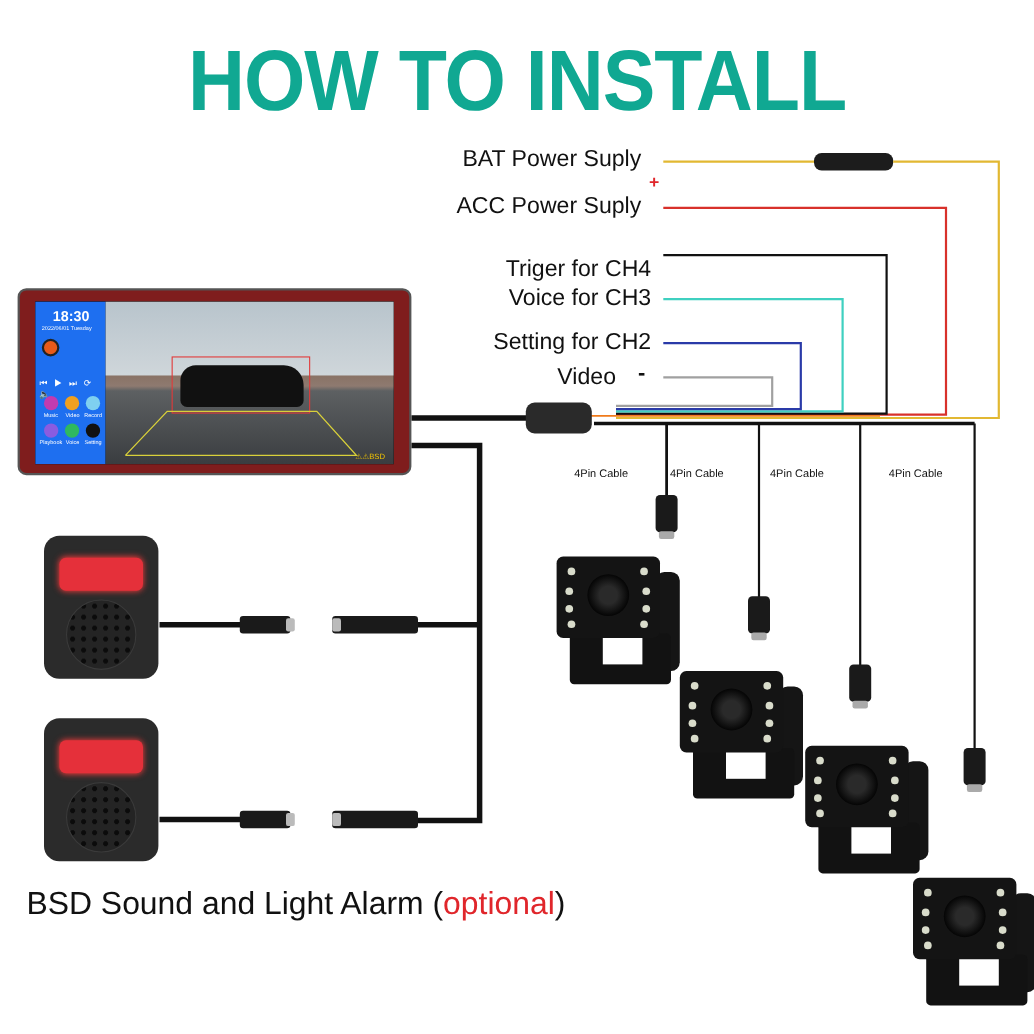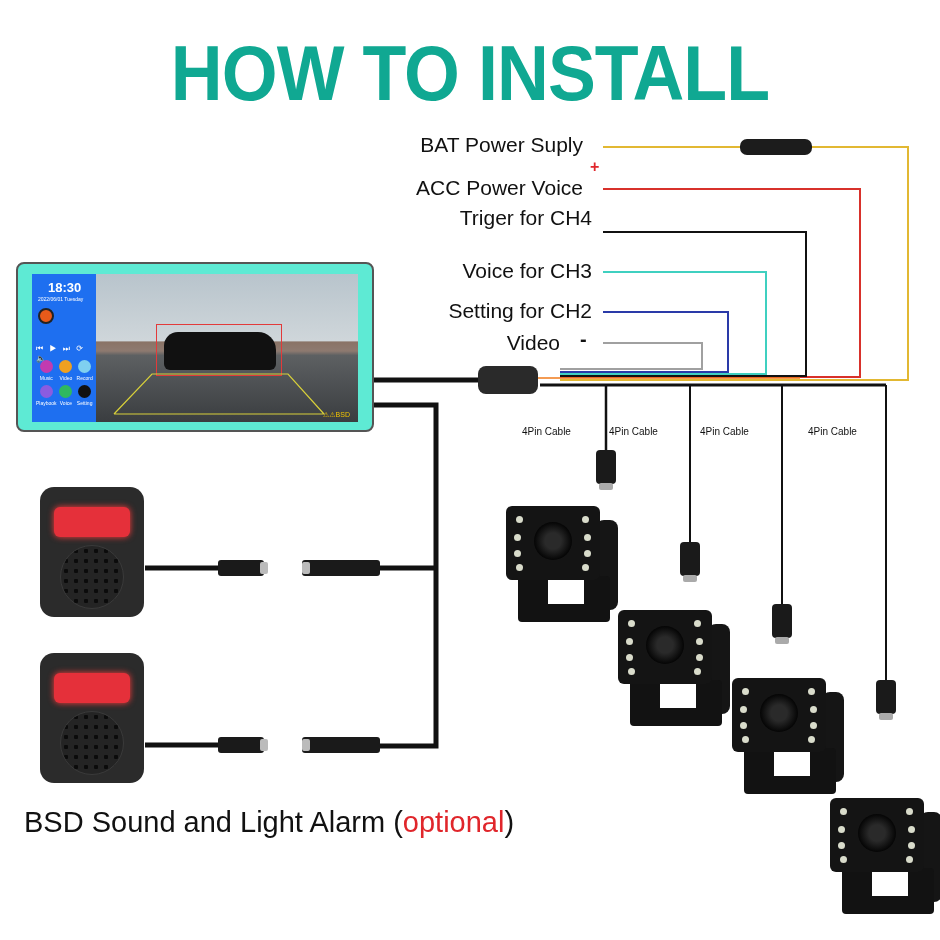--- a/index.html
+++ b/index.html
@@ -48,7 +48,7 @@
 
 <div class="lbl" style="right:357px;top:133px;">BAT Power Suply</div>
 <div class="sign" style="left:590px;top:158px;color:#e0262b;font-size:16px;">+</div>
-<div class="lbl" style="right:357px;top:176px;">ACC Power Voice</div>
+<div class="lbl" style="right:357px;top:176px;">ACC Power Suply</div>
 <div class="lbl" style="right:348px;top:206px;">Triger for CH4</div>
 <div class="lbl" style="right:348px;top:259px;">Voice for CH3</div>
 <div class="lbl" style="right:348px;top:299px;">Setting for CH2</div>

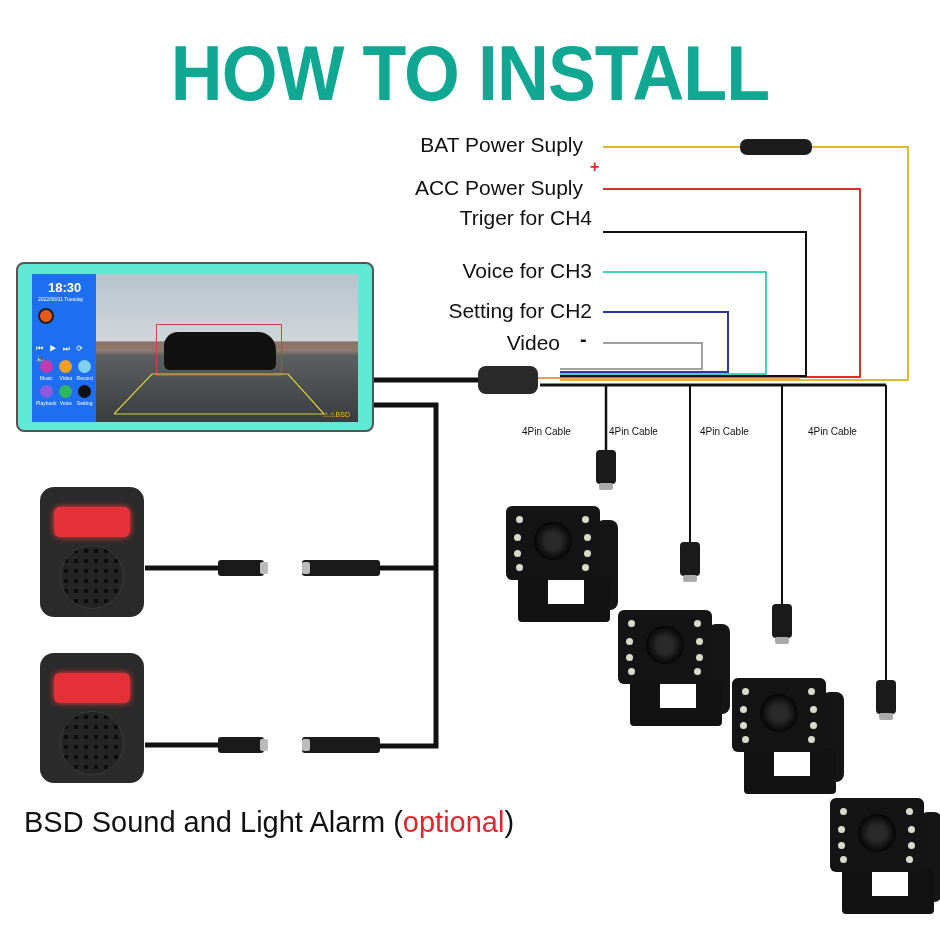--- a/index.html
+++ b/index.html
@@ -49,7 +49,7 @@
 <div class="lbl" style="right:357px;top:133px;">BAT Power Suply</div>
 <div class="sign" style="left:590px;top:158px;color:#e0262b;font-size:16px;">+</div>
 <div class="lbl" style="right:357px;top:176px;">ACC Power Suply</div>
-<div class="lbl" style="right:348px;top:206px;">Triger for CH4</div>
+<div class="lbl" style="right:348px;top:233px;">Triger for CH4</div>
 <div class="lbl" style="right:348px;top:259px;">Voice for CH3</div>
 <div class="lbl" style="right:348px;top:299px;">Setting for CH2</div>
 <div class="lbl" style="right:380px;top:331px;">Video</div>

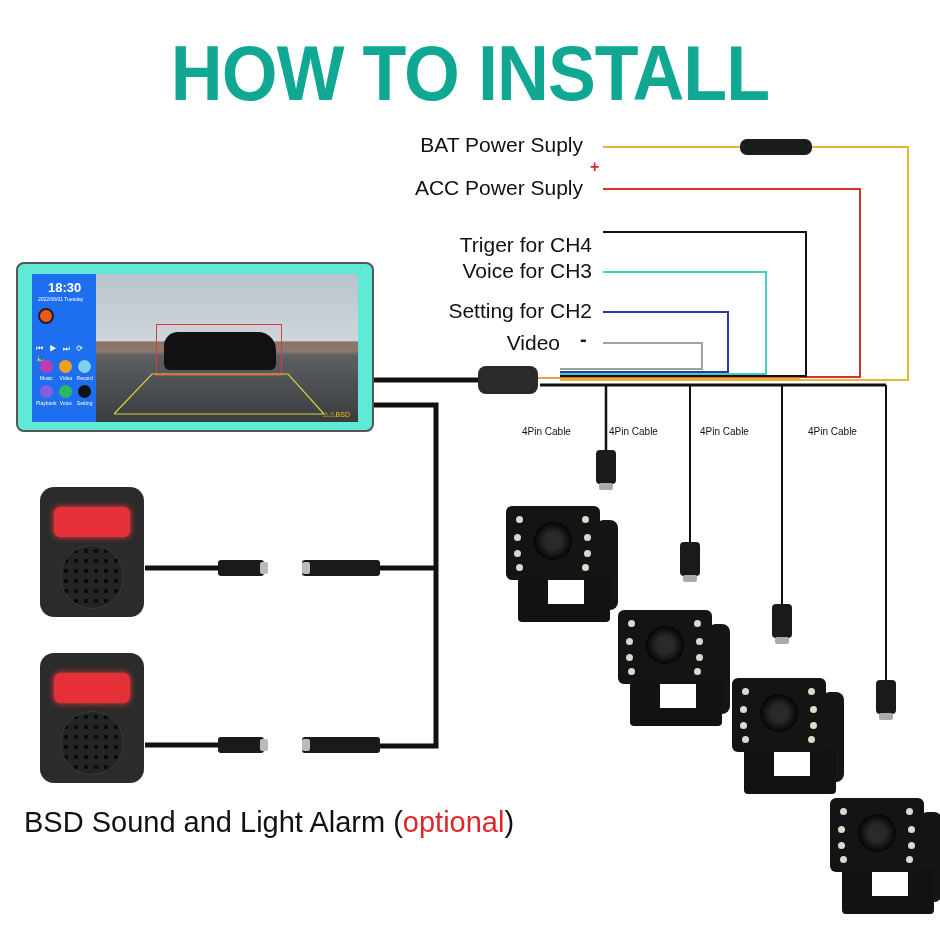--- a/index.html
+++ b/index.html
@@ -8,7 +8,7 @@
   .lbl { position:absolute; font-size:21px; color:#111; white-space:nowrap; text-align:left; }
   .sign { position:absolute; font-weight:bold; }
   svg.wires { position:absolute; left:0; top:0; }
-  .device { position:absolute; left:16px; top:262px; width:358px; height:170px; background:#5eead4; border-radius:8px; border:2px solid #555; box-sizing:border-box; }
+  .device { position:absolute; left:16px; top:262px; width:358px; height:170px; background:#7f1d1d; border-radius:8px; border:2px solid #555; box-sizing:border-box; }
   .screen { position:absolute; left:14px; top:10px; width:326px; height:148px; background:#000; overflow:hidden; }
   .side { position:absolute; left:0; top:0; width:64px; height:148px; background:#1e6ff0; color:#fff; }
   .clock { position:absolute; left:16px; top:6px; font-size:13px; font-weight:bold; }

